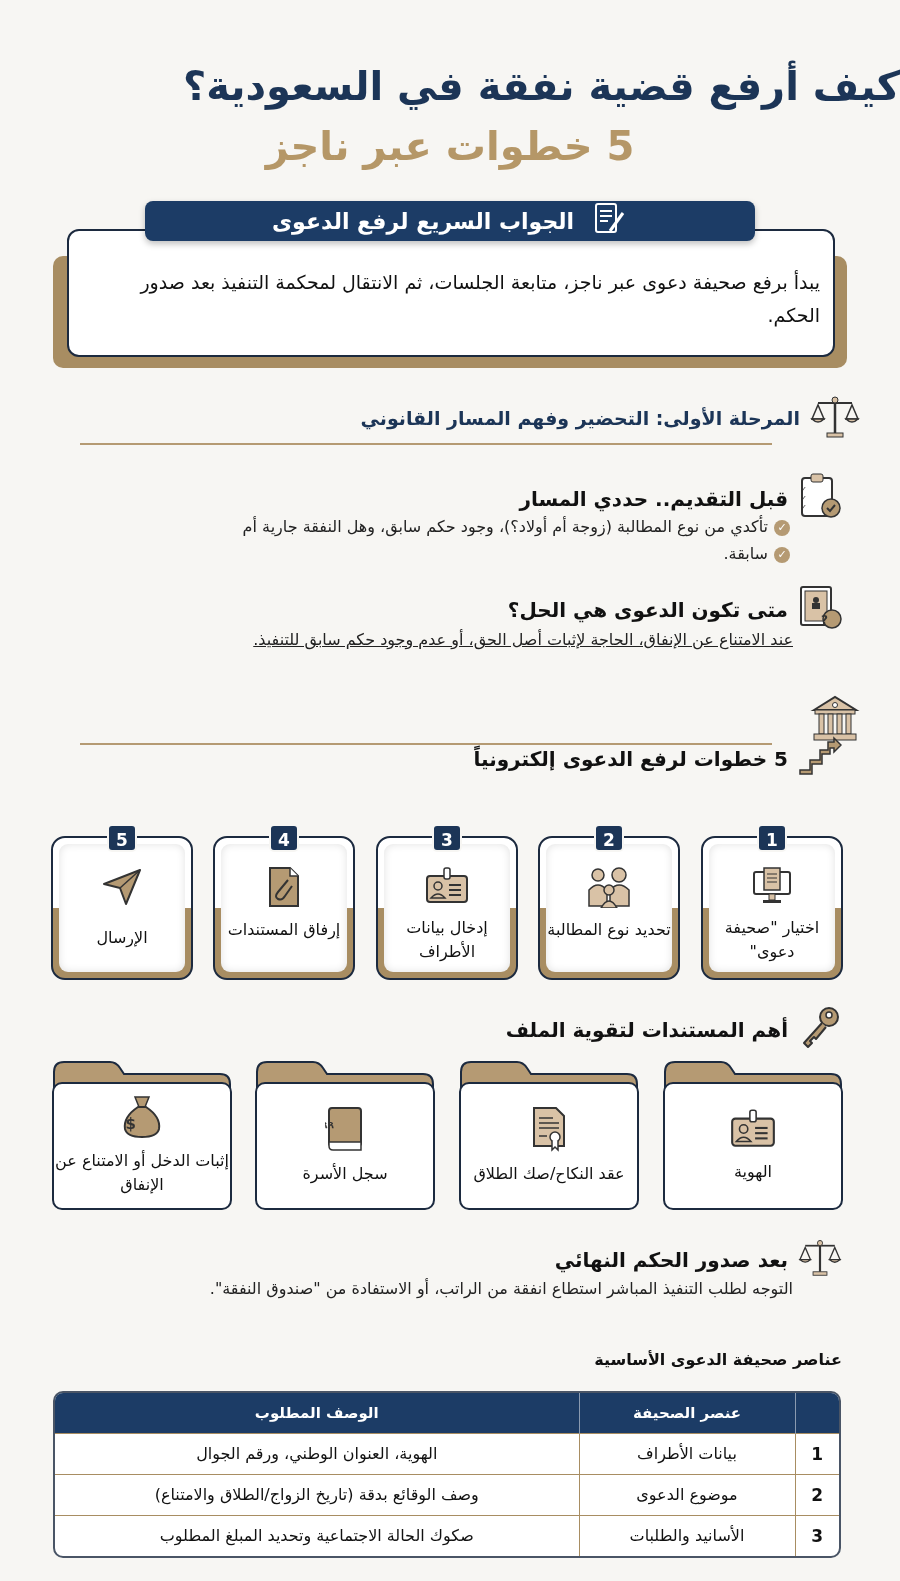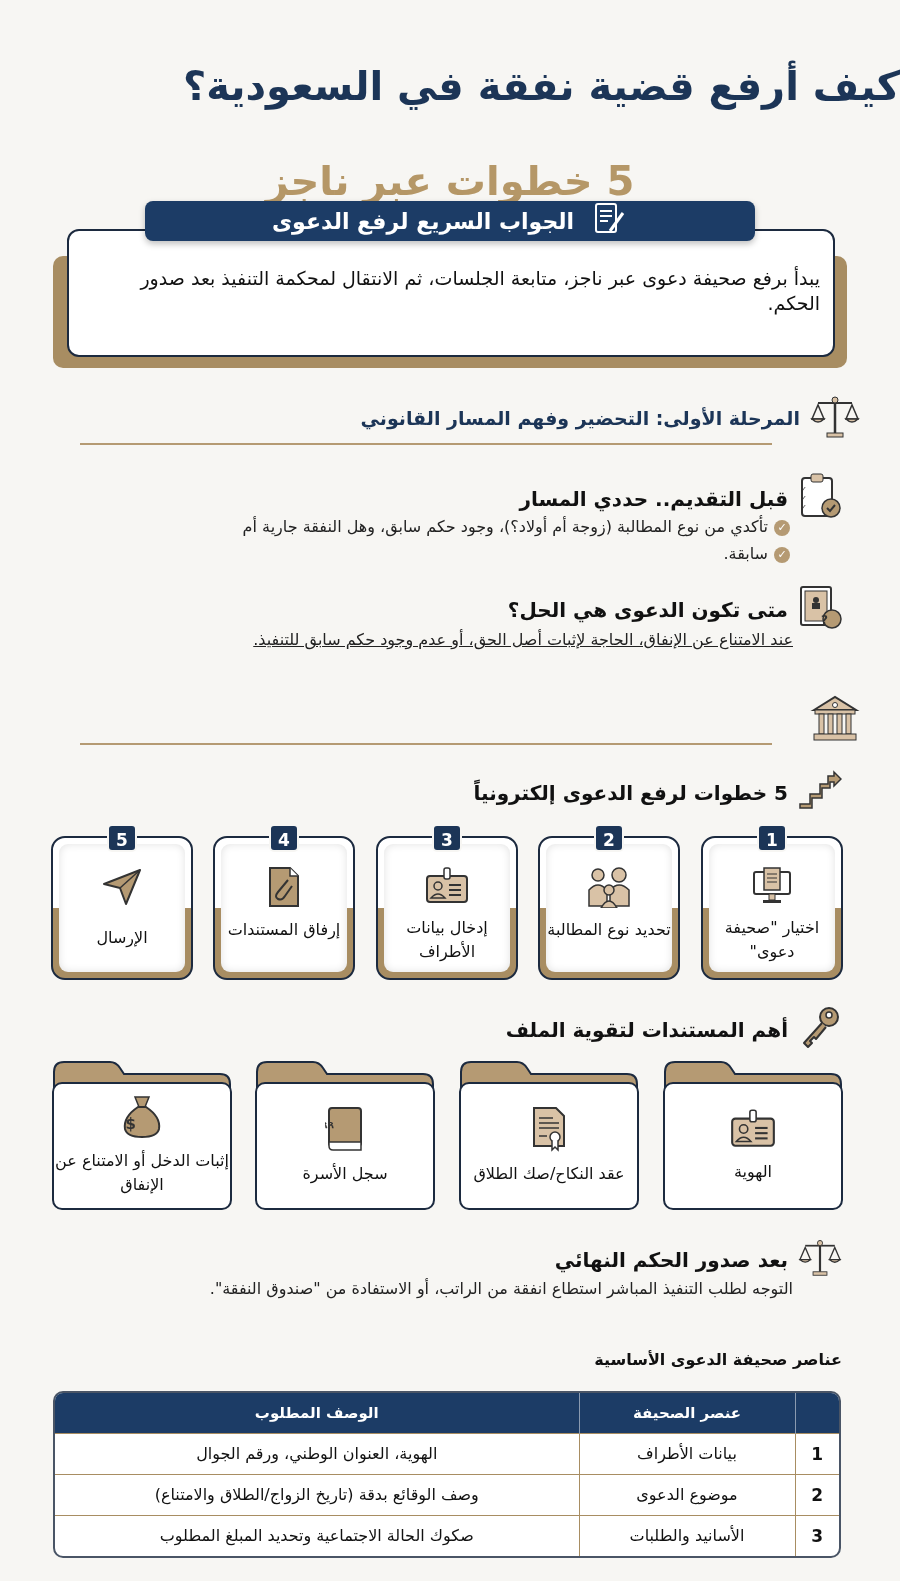--- a/index.html
+++ b/index.html
@@ -19,7 +19,7 @@
   }
   .title2 {
     top: 118px; left: 0; width: 900px; text-align: center;
-    font-size: 40px; font-weight: bold; color: #b59767; line-height: 56px; margin-top: 35px;
+    font-size: 40px; font-weight: bold; color: #b59767; line-height: 56px;
   }
   
   .qa-shadow {

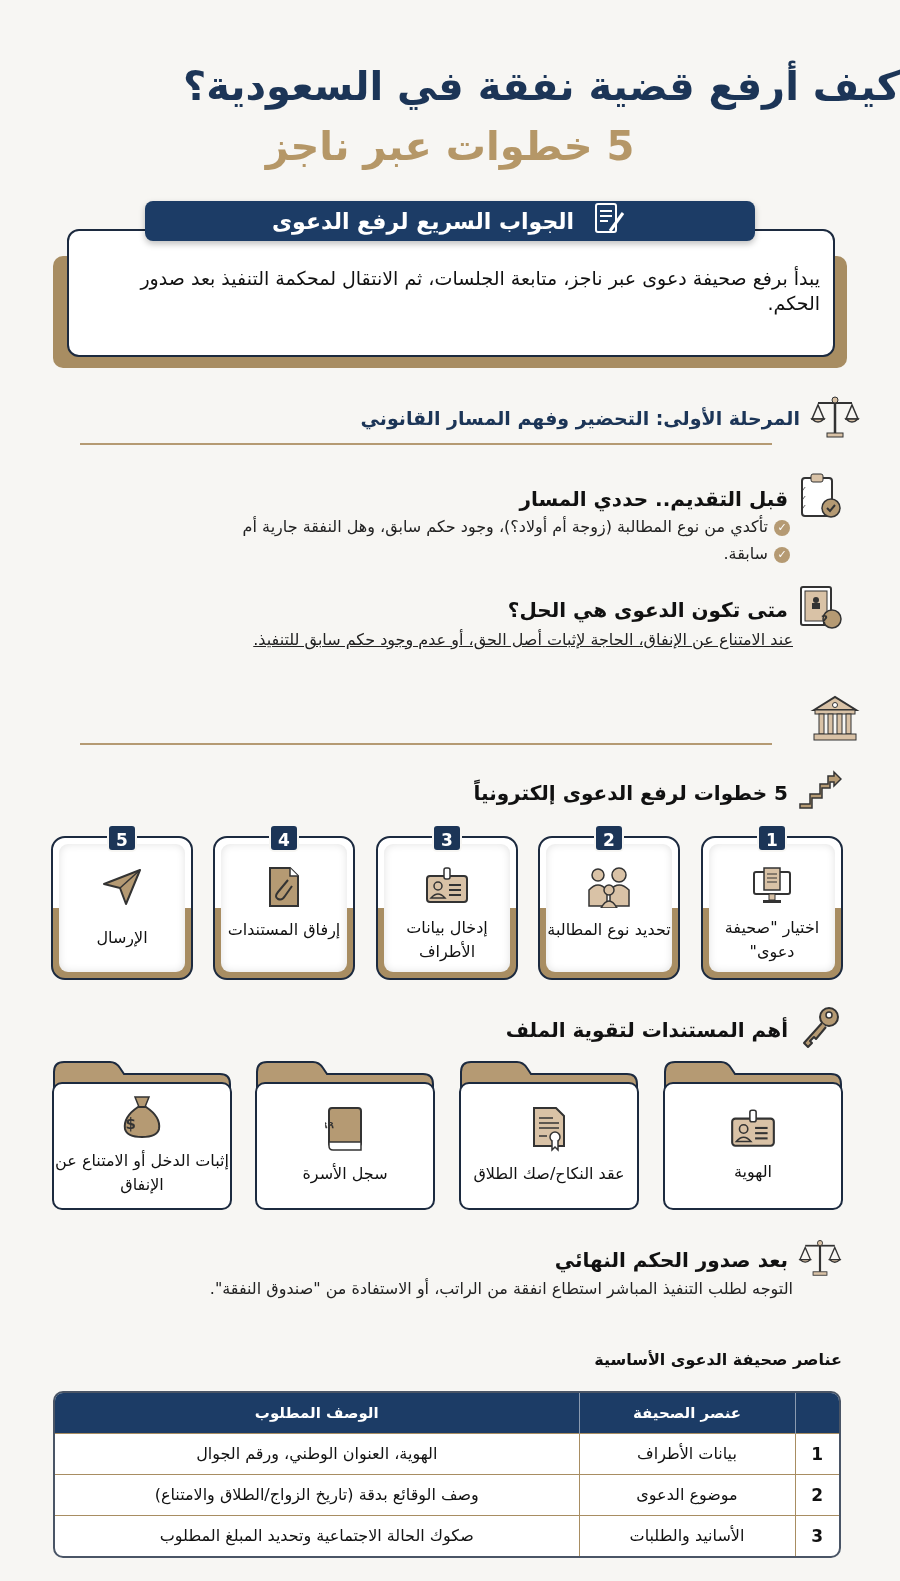--- a/index.html
+++ b/index.html
@@ -39,7 +39,7 @@
   }
   .qa-text {
     top: 266px; left: 100px; width: 720px;
-    font-size: 19px; line-height: 25px; color: #111; text-align: right;
+    font-size: 19px; line-height: 33px; color: #111; text-align: right;
   }
   
   .sec-head {

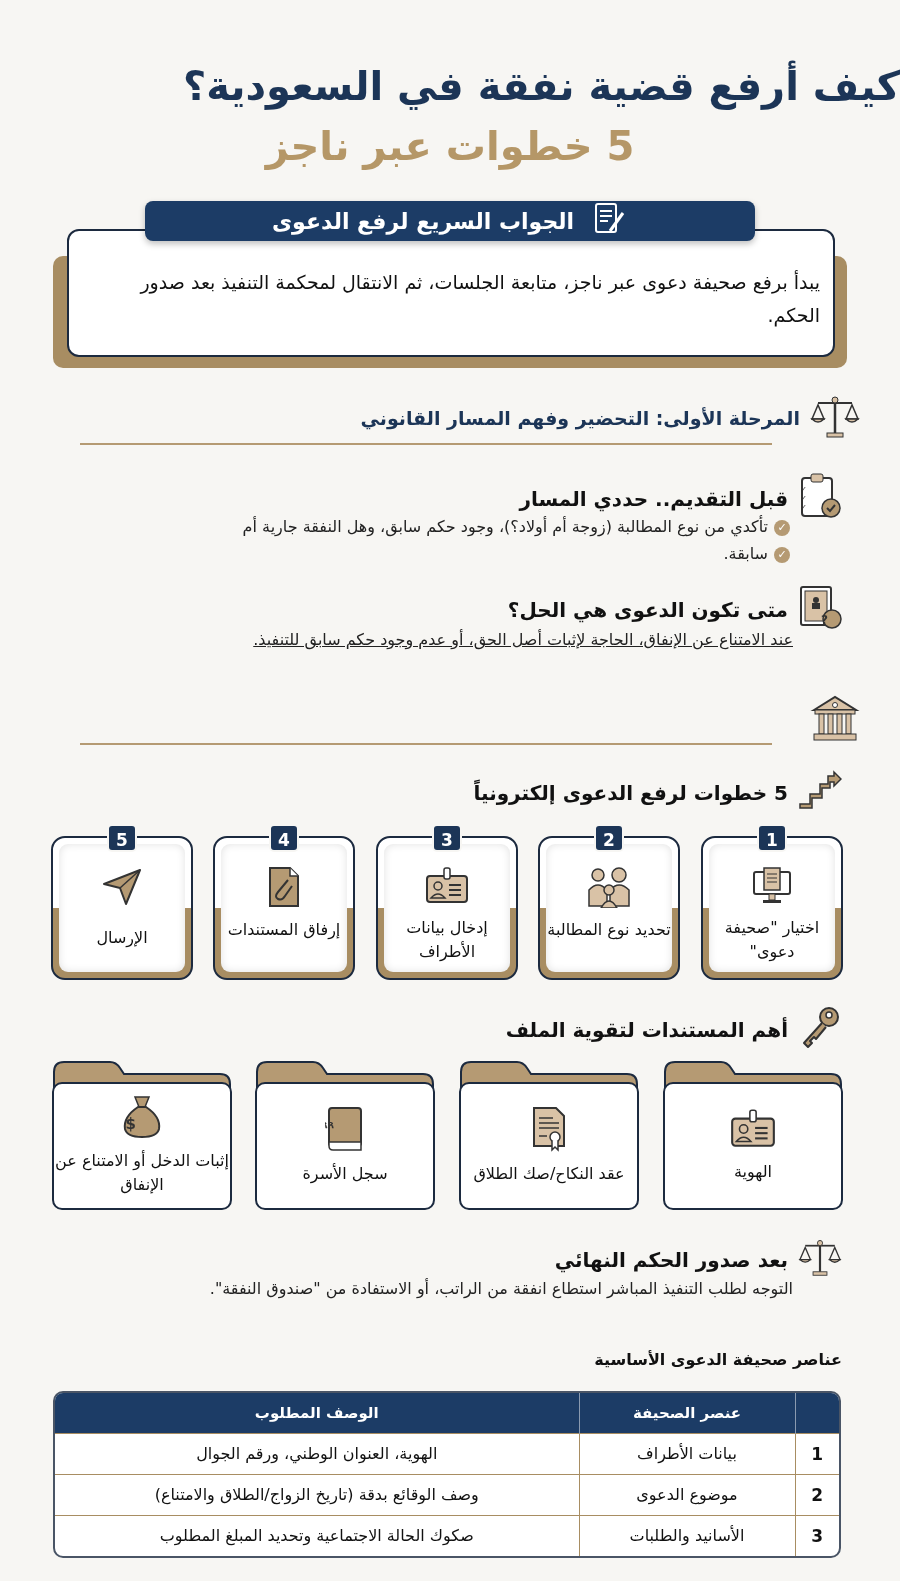--- a/index.html
+++ b/index.html
@@ -196,7 +196,7 @@
 </div>
 <div class="abs sec-line" style="top:743px; left:80px; width:692px;"></div>
 
-<div class="abs sub-head" style="top:770px; right:58px;">
+<div class="abs sub-head" style="top:736px; right:58px;">
   <span>
     <svg width="44" height="40" viewBox="0 0 44 40">
         <path d="M2 34 L12 34 L12 24 L22 24 L22 14 L30 14 L30 6 L36 6 L36 2 L43 9 L36 16 L36 12 L32 12 L32 18 L24 18 L24 28 L14 28 L14 38 L2 38 Z" fill="#b59a73" stroke="#333" stroke-width="1.5"></path>

